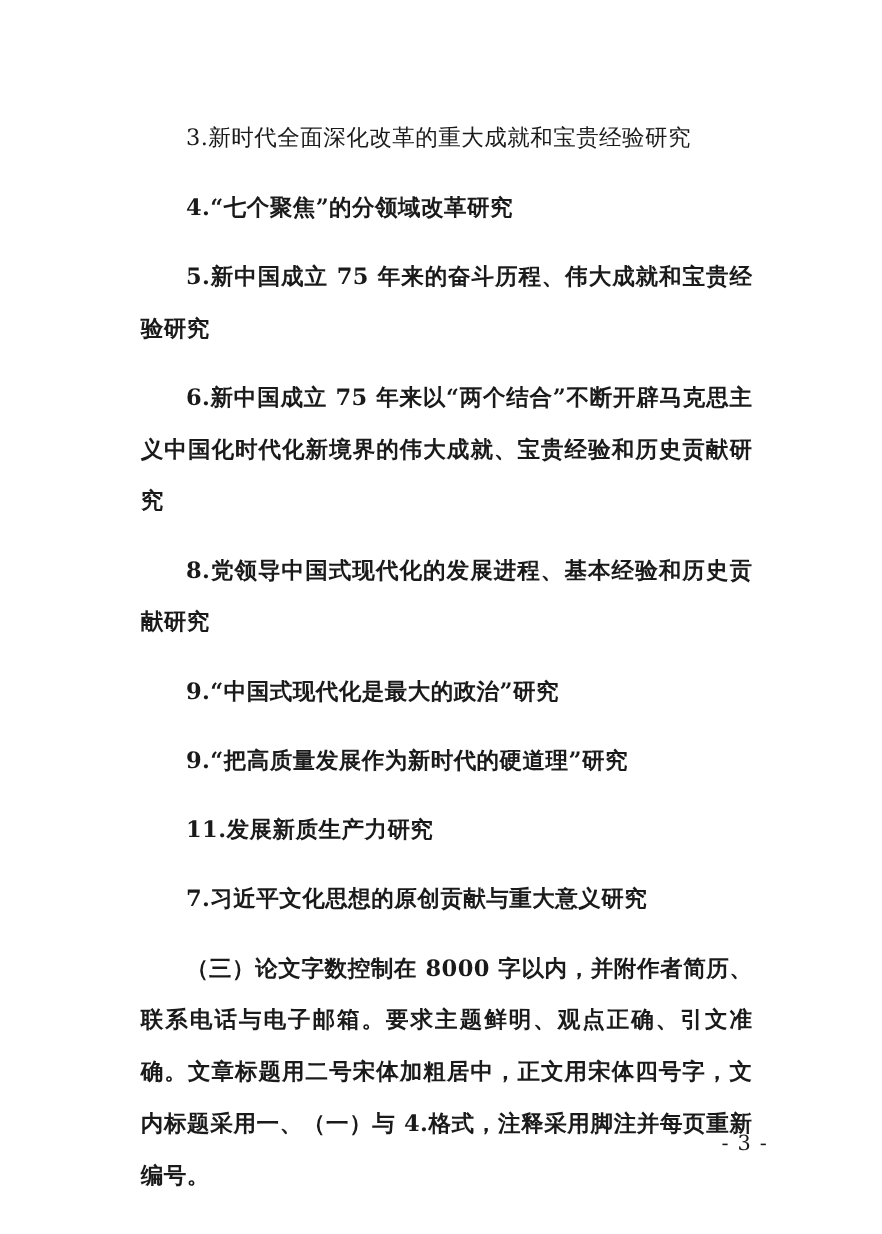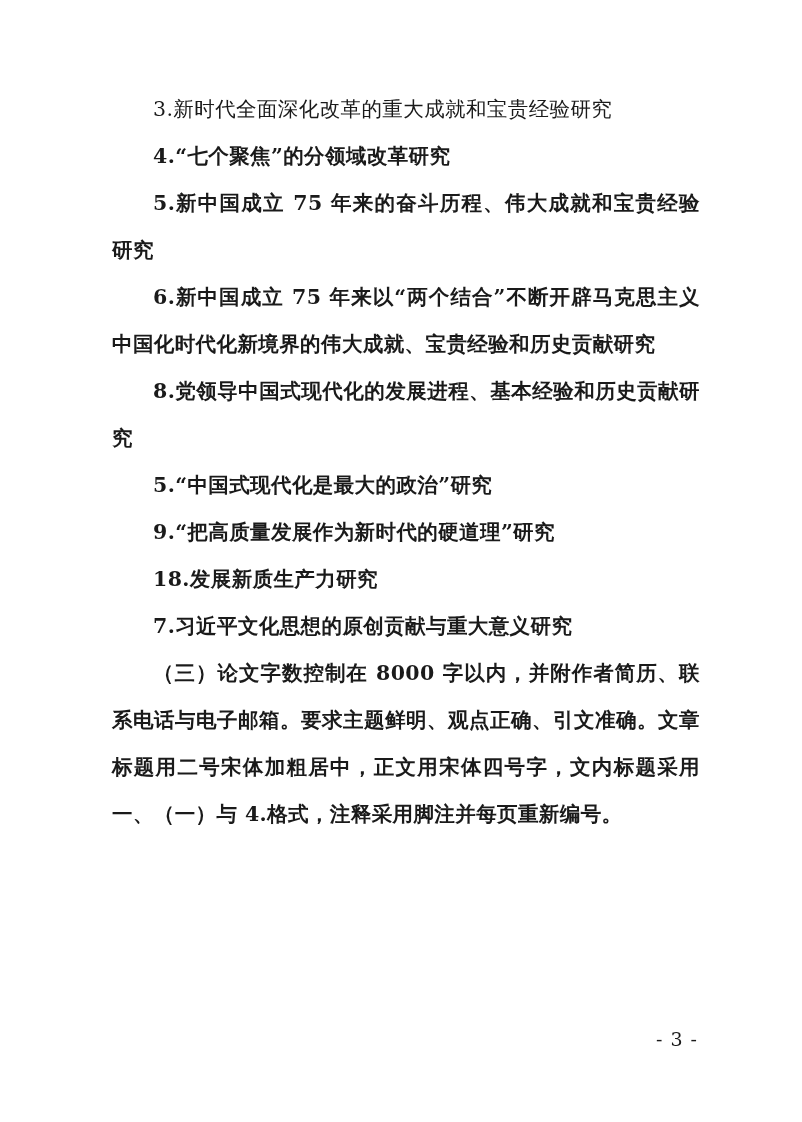--- a/index.html
+++ b/index.html
@@ -29,7 +29,7 @@
     text-justify: inter-character;
   }
   .para {
-    margin: 0;
+    margin: 16px;
     text-indent: 2em;
     white-space: normal;
   }

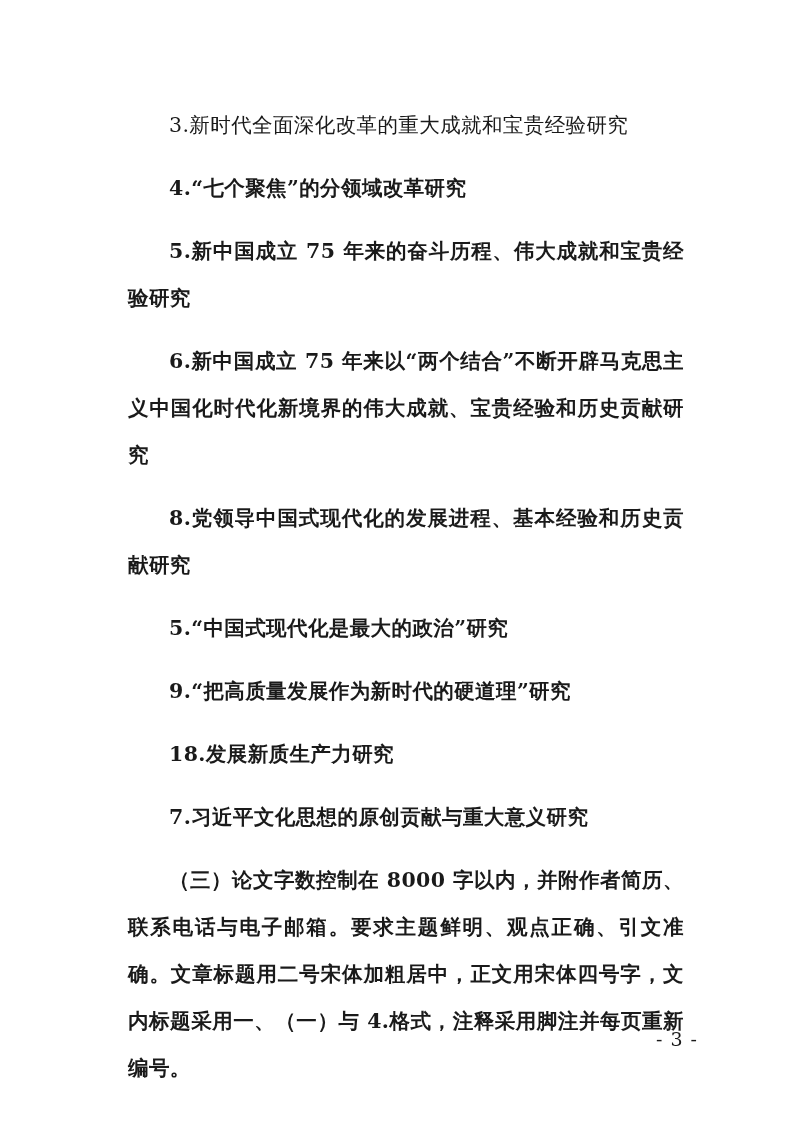--- a/index.html
+++ b/index.html
@@ -58,7 +58,7 @@
     <p class="para">5.新中国成立 75 年来的奋斗历程、伟大成就和宝贵经验研究</p>
     <p class="para">6.新中国成立 75 年来以“两个结合”不断开辟马克思主义中国化时代化新境界的伟大成就、宝贵经验和历史贡献研究</p>
     <p class="para">8.党领导中国式现代化的发展进程、基本经验和历史贡献研究</p>
-    <p class="para">5.“中国式现代化是最大的政治”研究</p>
+    <p class="para">9.“中国式现代化是最大的政治”研究</p>
     <p class="para">9.“把高质量发展作为新时代的硬道理”研究</p>
     <p class="para">18.发展新质生产力研究</p>
     <p class="para">7.习近平文化思想的原创贡献与重大意义研究</p>

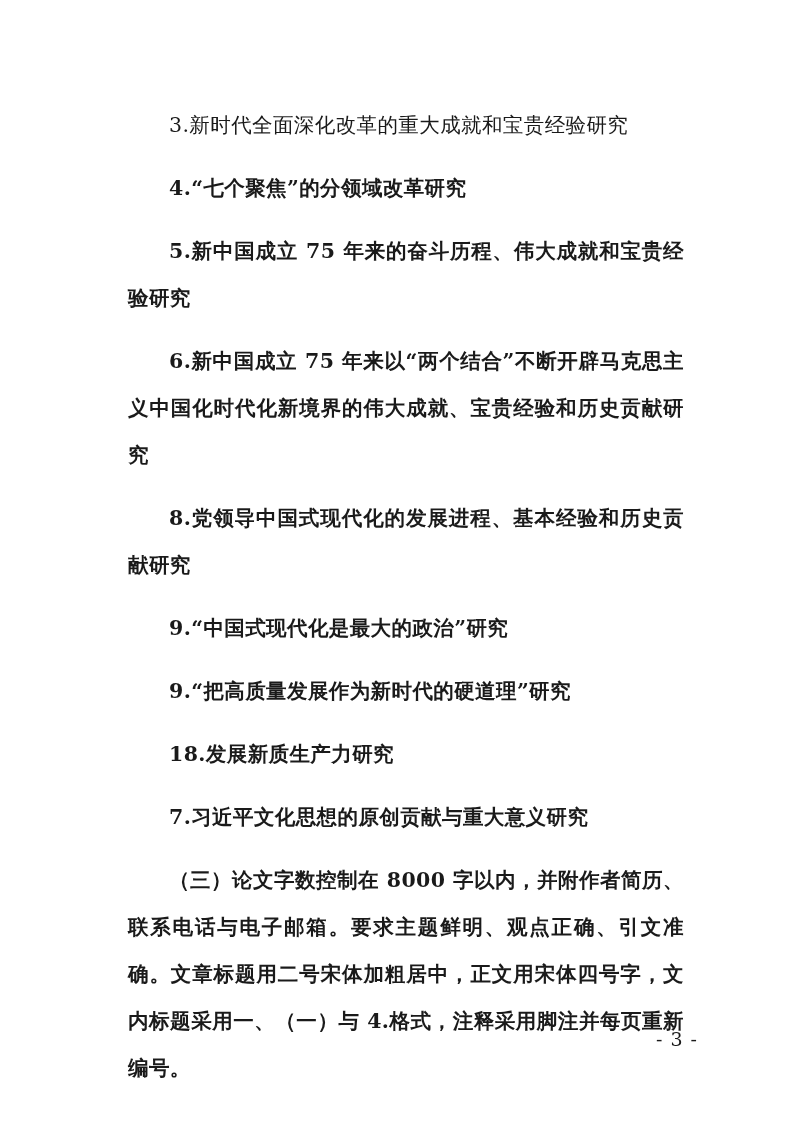--- a/index.html
+++ b/index.html
@@ -60,7 +60,7 @@
     <p class="para">8.党领导中国式现代化的发展进程、基本经验和历史贡献研究</p>
     <p class="para">9.“中国式现代化是最大的政治”研究</p>
     <p class="para">9.“把高质量发展作为新时代的硬道理”研究</p>
-    <p class="para">18.发展新质生产力研究</p>
+    <p class="para">11.发展新质生产力研究</p>
     <p class="para">7.习近平文化思想的原创贡献与重大意义研究</p>
     <p class="para">（三）论文字数控制在 8000 字以内，并附作者简历、联系电话与电子邮箱。要求主题鲜明、观点正确、引文准确。文章标题用二号宋体加粗居中，正文用宋体四号字，文内标题采用一、（一）与 4.格式，注释采用脚注并每页重新编号。</p>
   </div>

